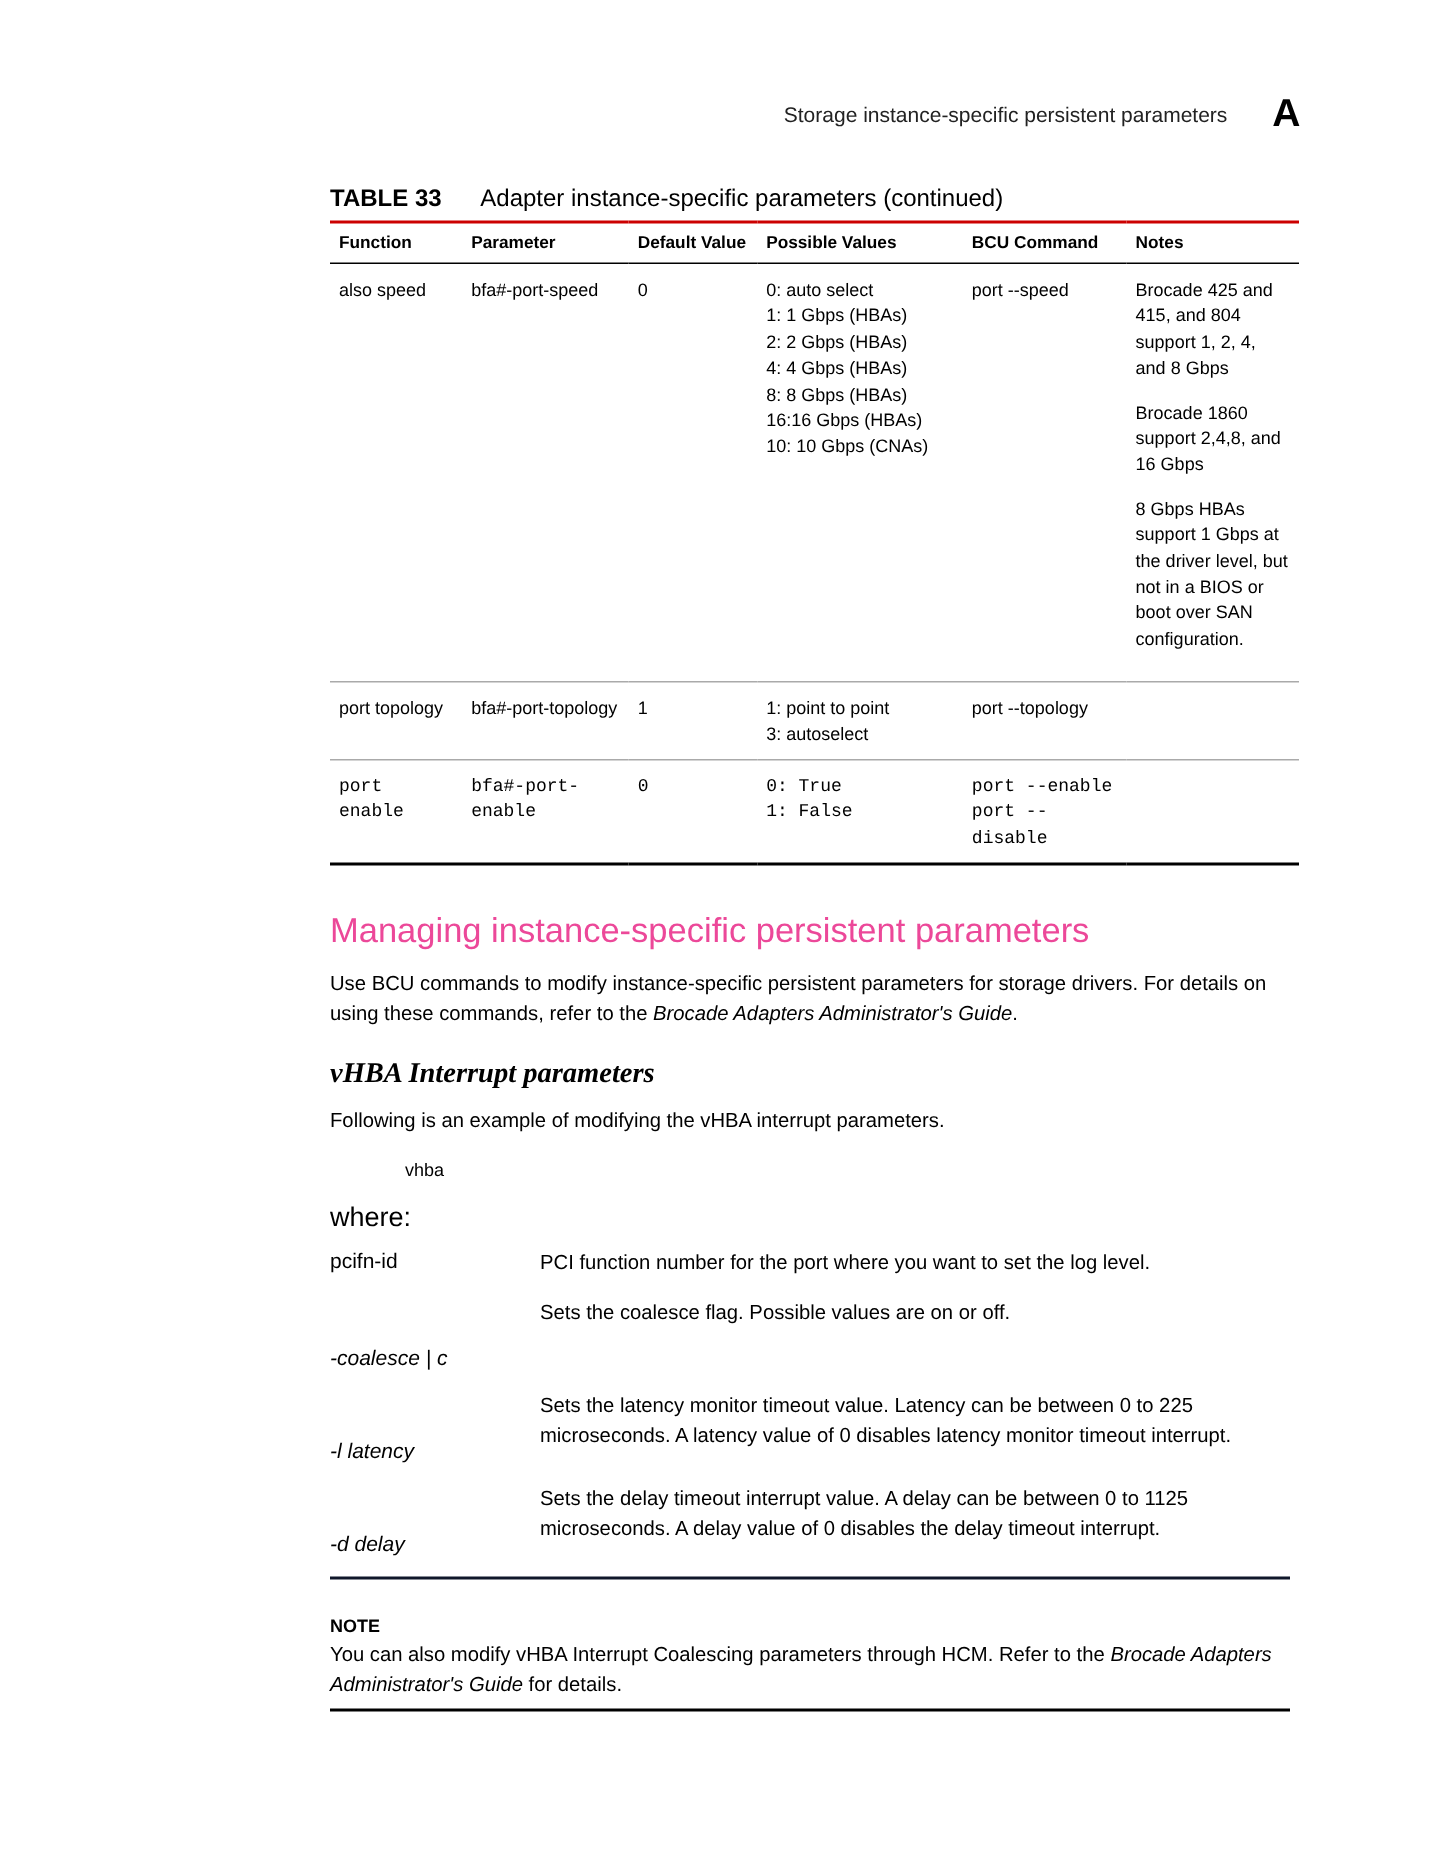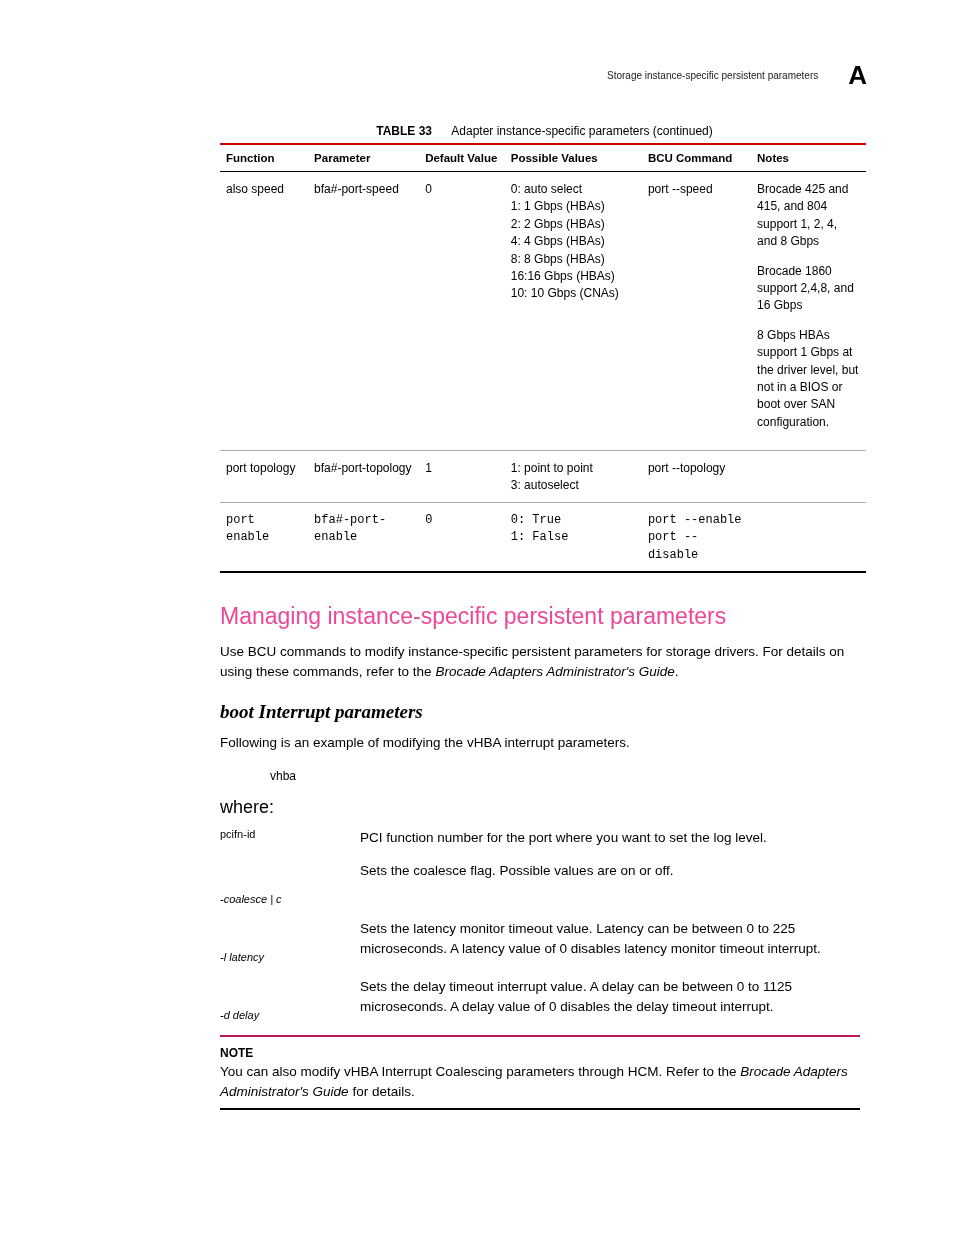--- a/index.html
+++ b/index.html
@@ -26,7 +26,7 @@
     margin-bottom: 33px;
   }
   .runhead-title {
-    font-size: 10px;
+    font-size: 14px;
     color: #222;
   }
   .runhead-letter {

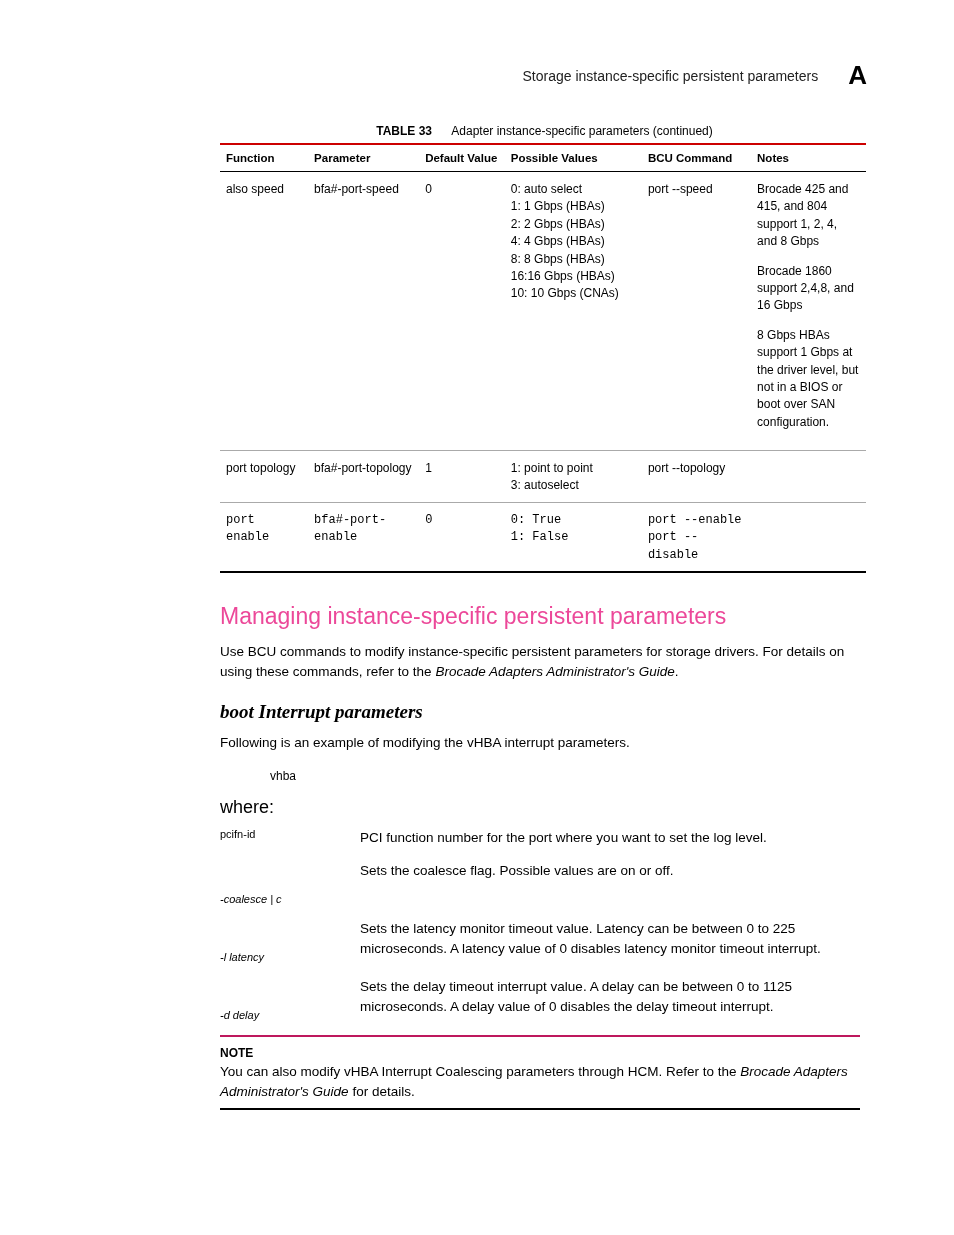--- a/index.html
+++ b/index.html
@@ -35,9 +35,8 @@
     margin-right: 2px;
   }
   .table-caption {
-    font-size: 12px;
+    font-size: 16px;
     margin: 0 0 5px 120px;
-    text-align: center;
   }
   .table-caption .tcap-label { font-weight: bold; }
   .data-table {

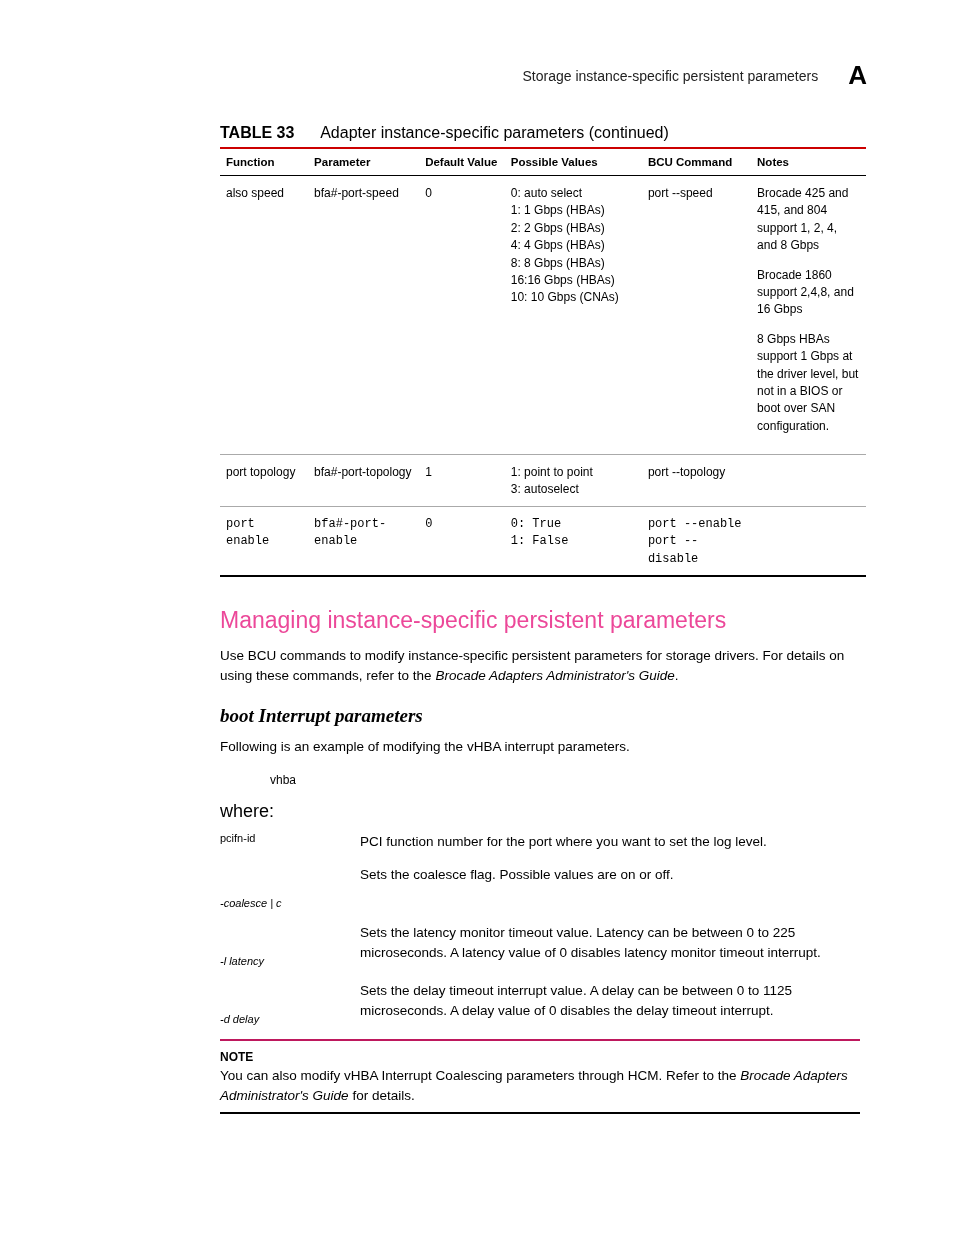--- a/index.html
+++ b/index.html
@@ -199,7 +199,7 @@
     <span>Use BCU commands to modify instance-specific persistent parameters for storage drivers. For details on using these commands, refer to the </span><em>Brocade Adapters Administrator's Guide</em><span>.</span>
   </p>
 
-  <h3 class="h3">boot Interrupt parameters</h3>
+  <h3 class="h3">vHBA Interrupt parameters</h3>
 
   <p class="body-para">Following is an example of modifying the vHBA interrupt parameters.</p>
 

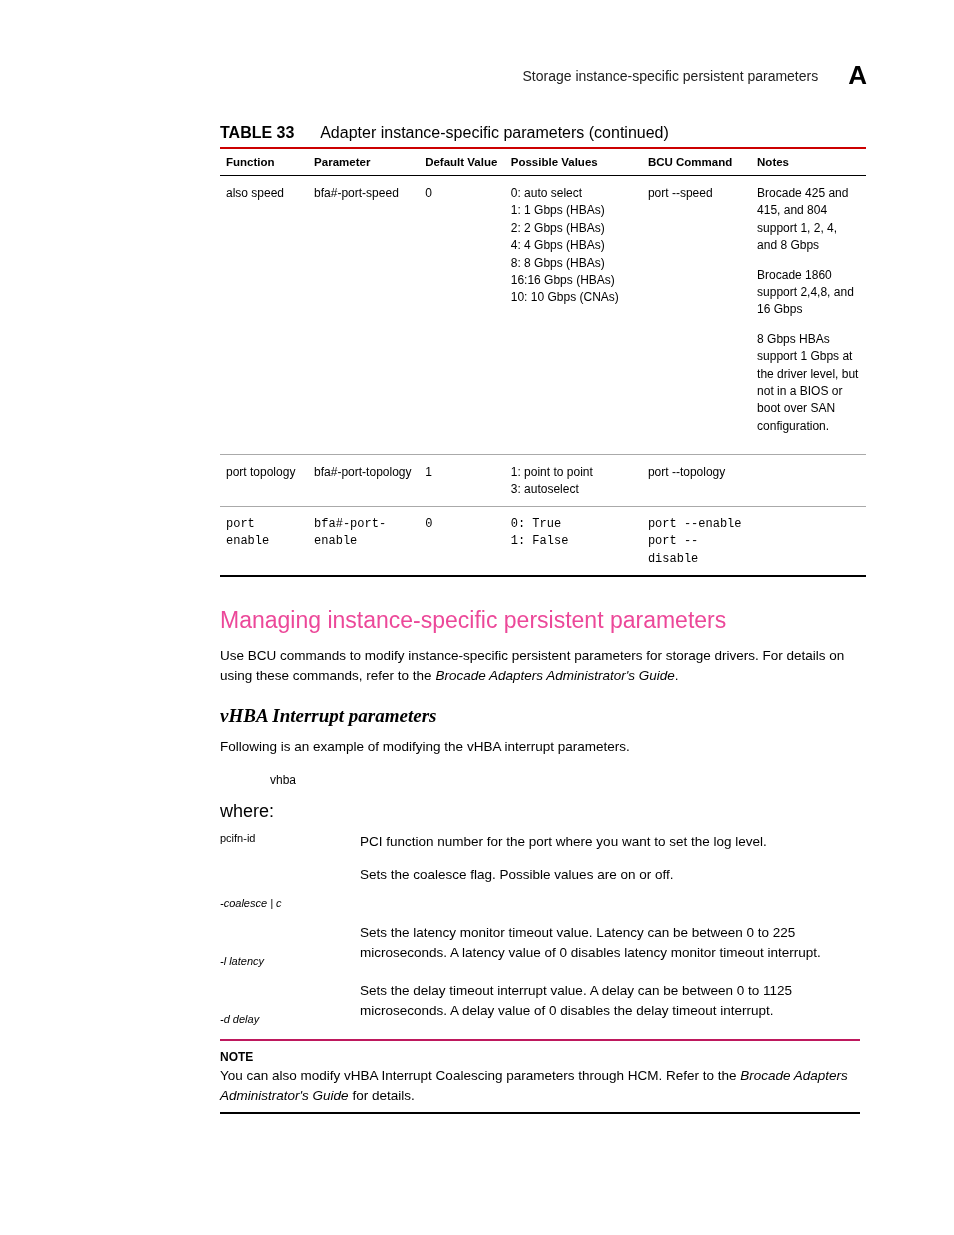--- a/index.html
+++ b/index.html
@@ -108,7 +108,7 @@
   .def-term {
     width: 140px;
     flex-shrink: 0;
-    font-size: 11px;
+    font-size: 14px;
   }
   .def-term.italic { font-style: italic; margin-top: 32px; }
   .def-desc {

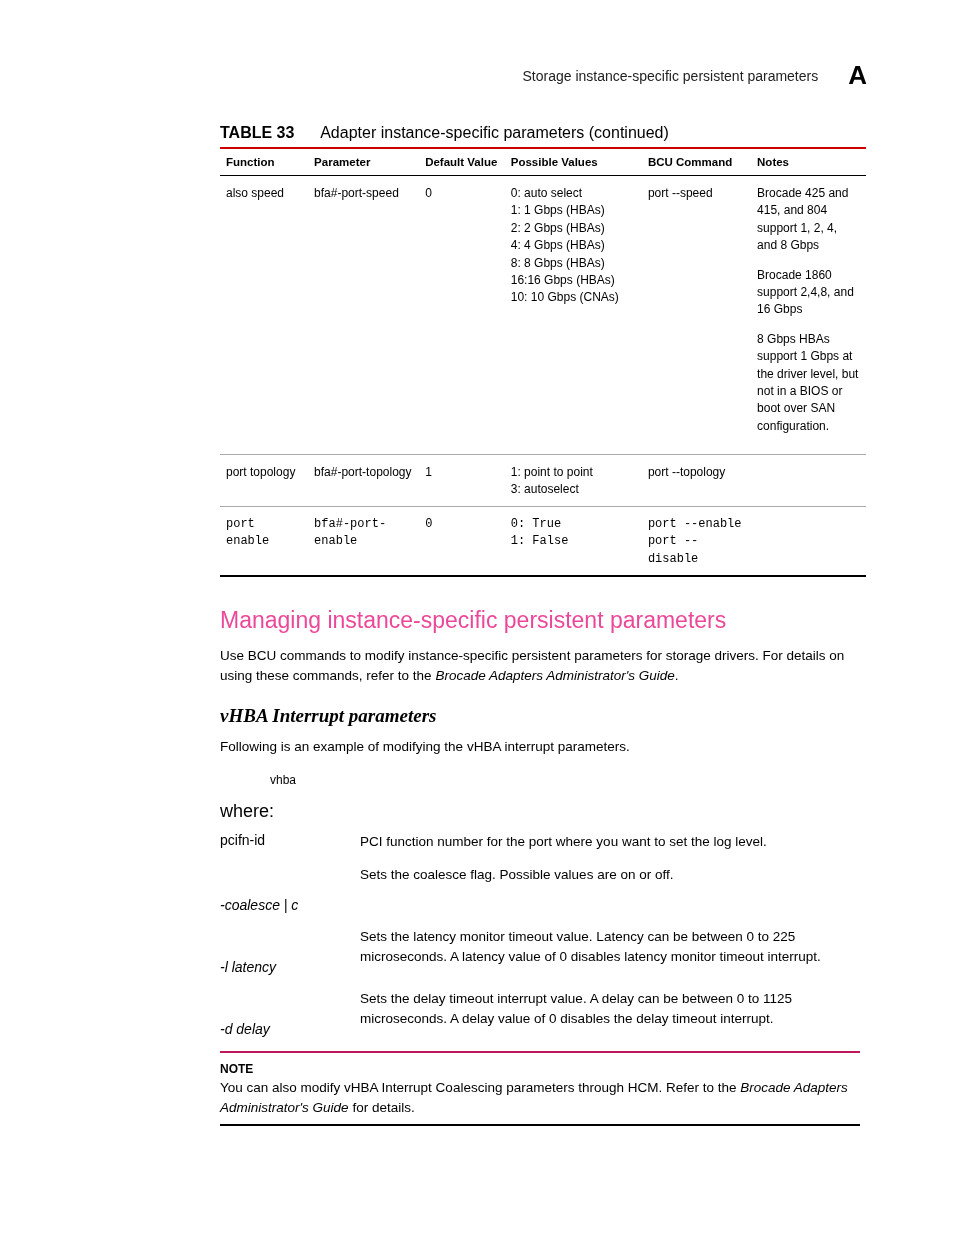--- a/index.html
+++ b/index.html
@@ -119,9 +119,9 @@
   .note-box {
     margin: 4px 0 0 120px;
     width: 640px;
-    border-top: 2px solid #be185d;
+    border-top: 2px solid #0f172a;
     border-bottom: 2px solid #000;
-    padding: 9px 0 7px 0;
+    padding: 24px 0 7px 0;
   }
   .note-hd {
     font-weight: bold;

